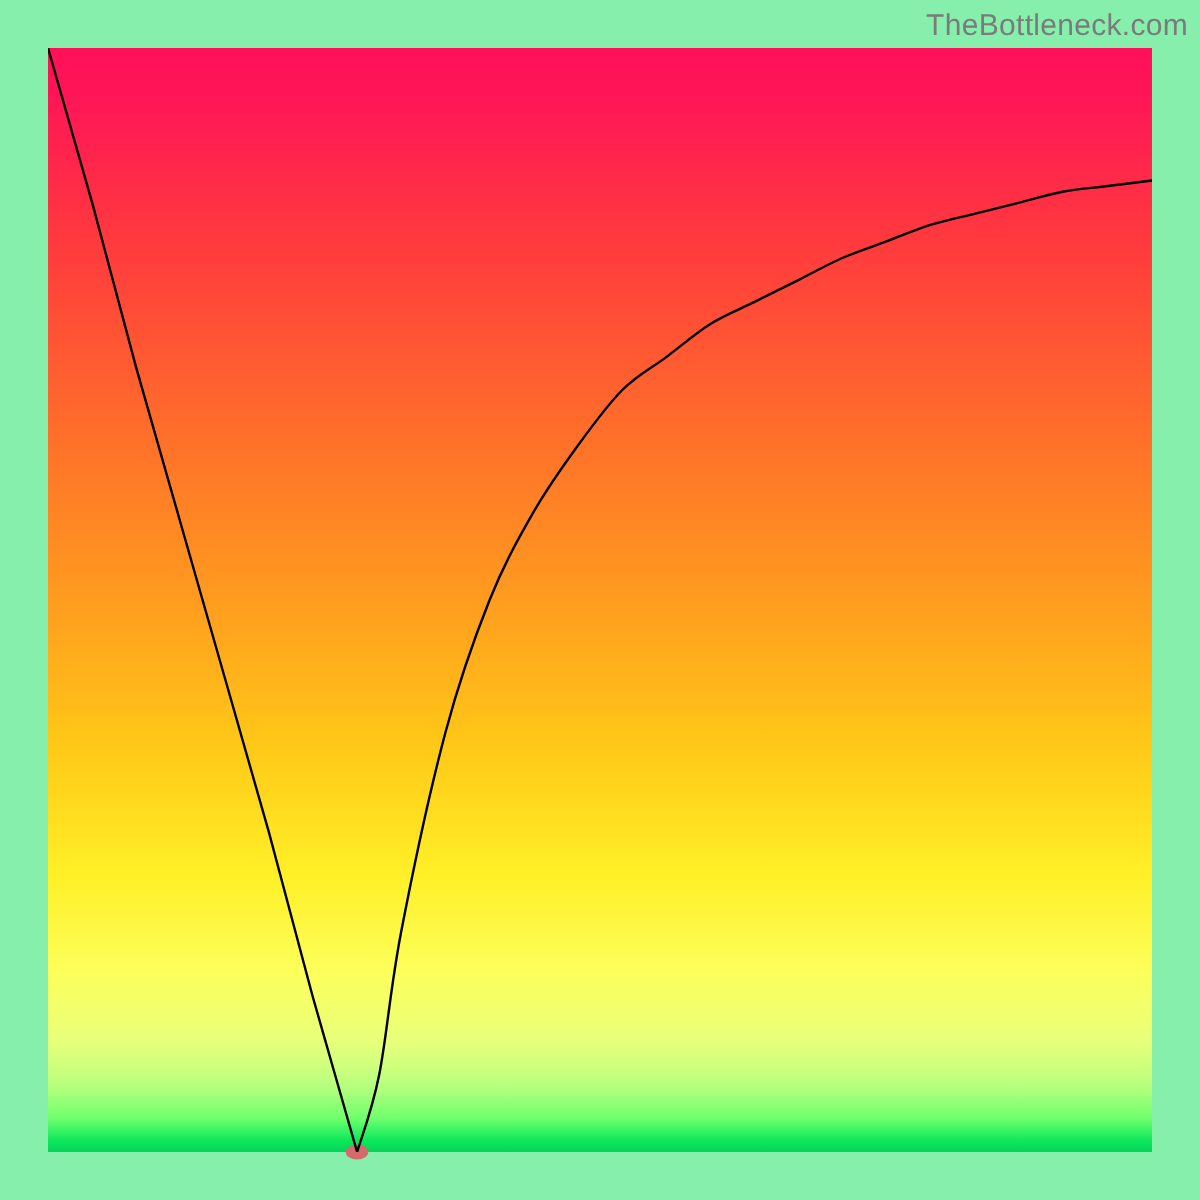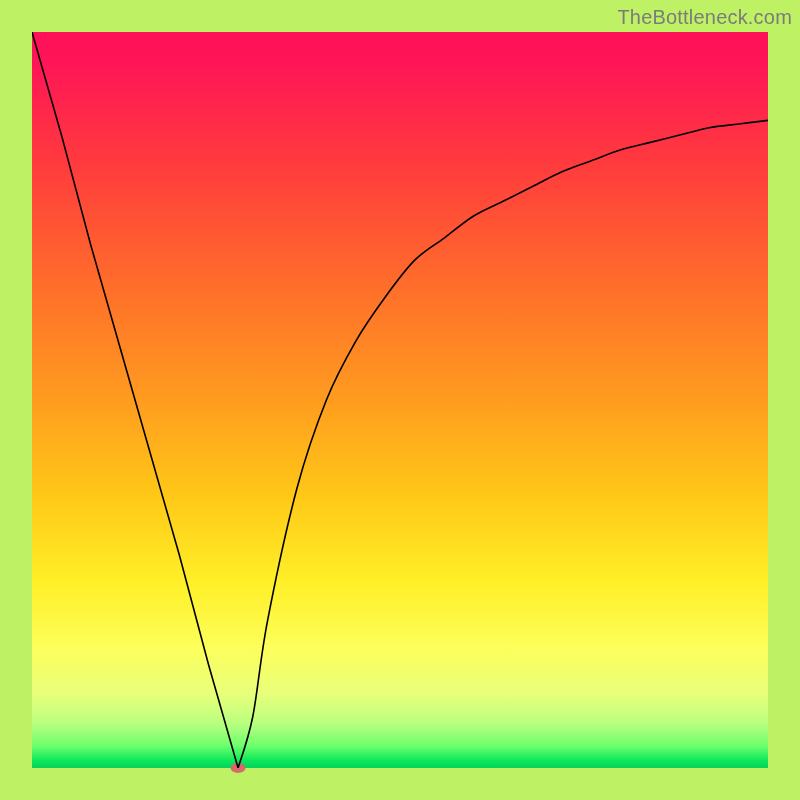--- a/index.html
+++ b/index.html
@@ -15,7 +15,7 @@
     position: relative;
     width: 800px;
     height: 800px;
-    background: #bef264;
+    background: #86efac;
   }
   .plot {
     position: absolute;

